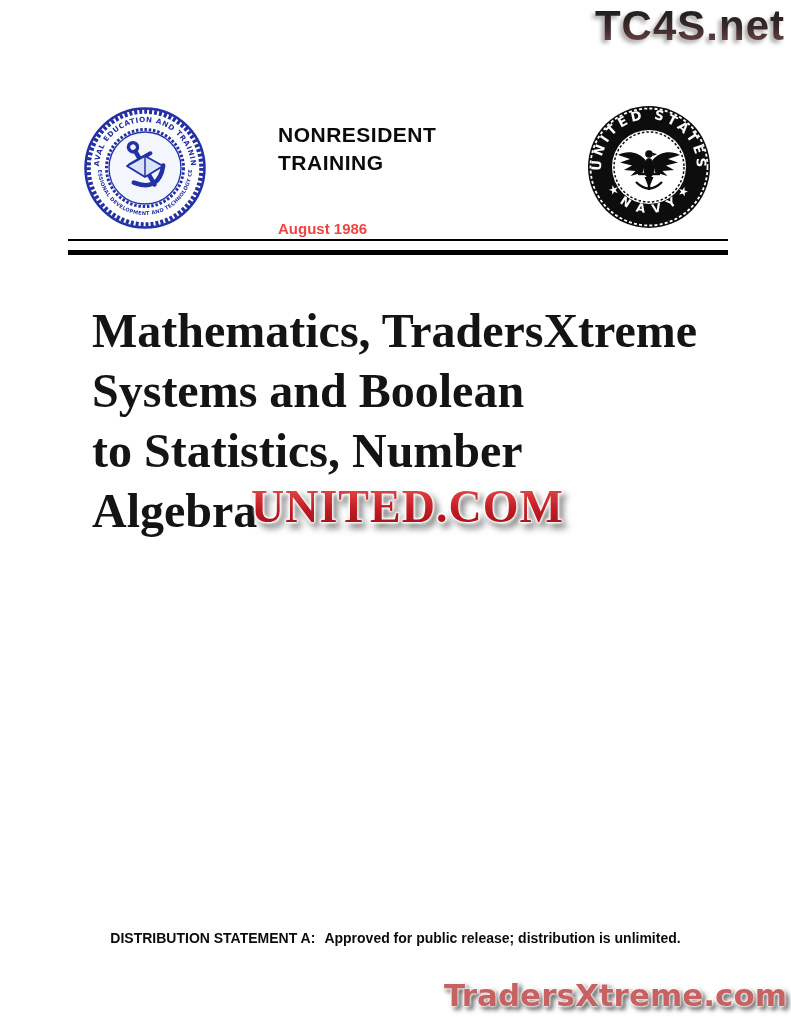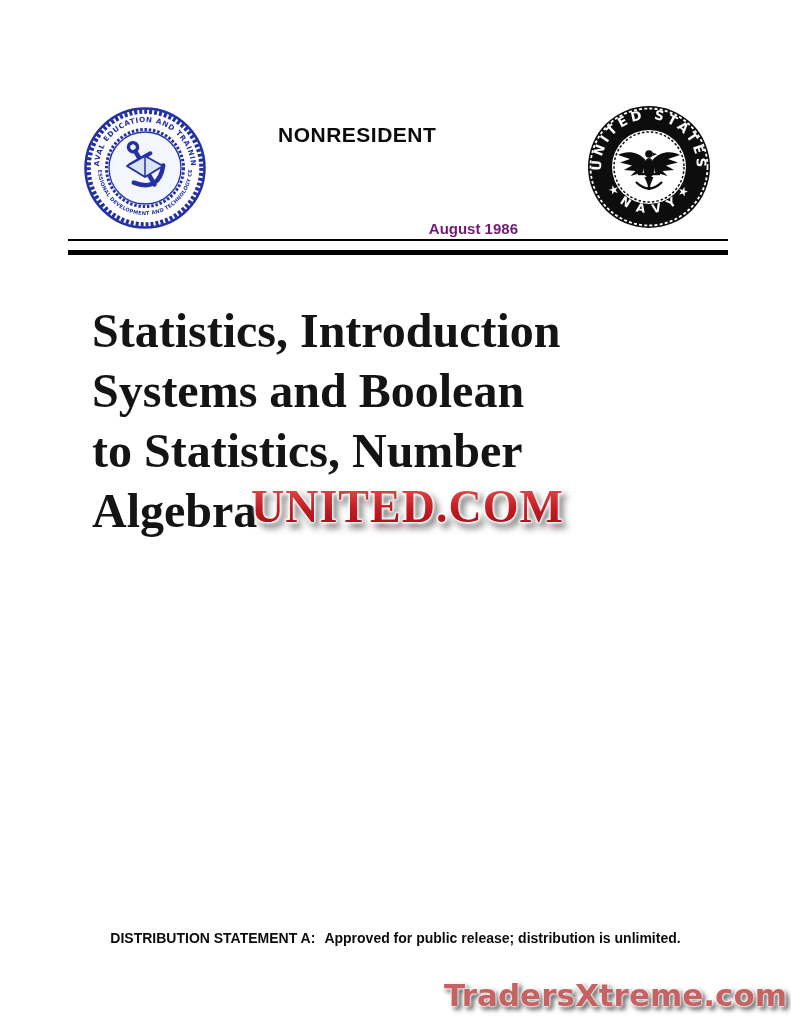--- a/index.html
+++ b/index.html
@@ -73,6 +73,7 @@
 
 <div class="page">
 
+  <div class="wm-tc4s">TC4S.net</div>
 
   <svg class="seal-left" width="122" height="122" viewBox="0 0 122 122">
     <circle cx="61" cy="61" r="59.5" fill="#ffffff" stroke="#2431a4" stroke-width="2.5"></circle>

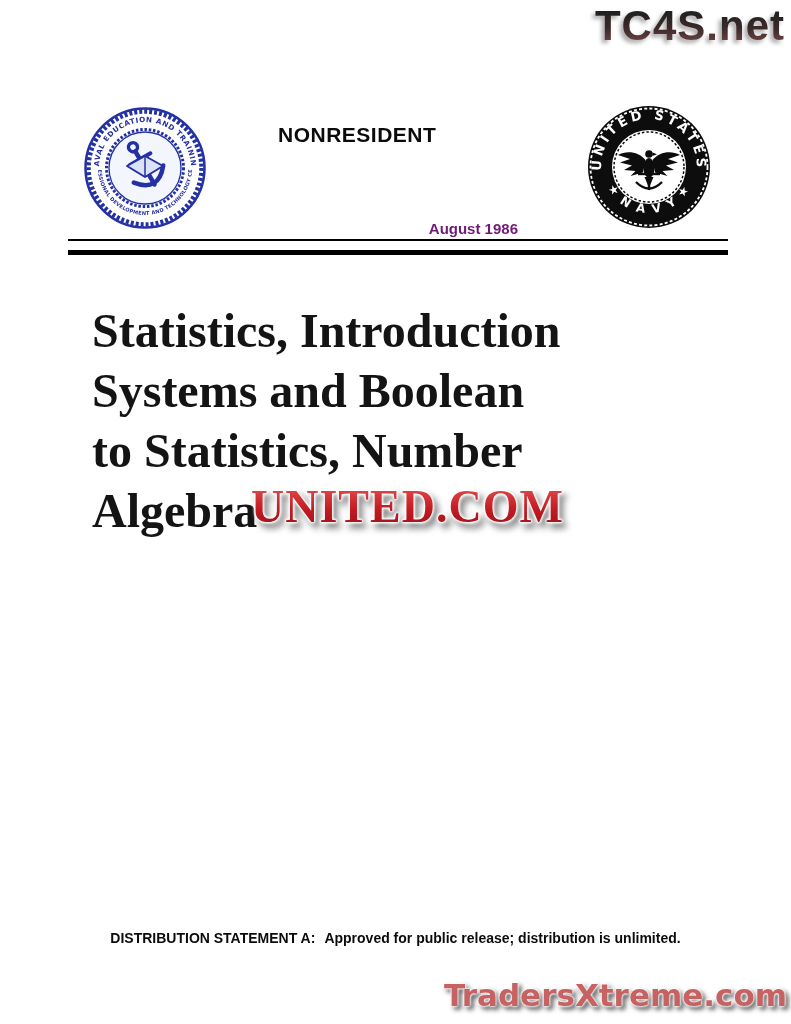--- a/index.html
+++ b/index.html
@@ -105,6 +105,7 @@
 
   <div class="course-type">
     <div>NONRESIDENT</div>
+    <div>TRAINING</div>
   </div>
   <div class="course-date">August 1986</div>
 

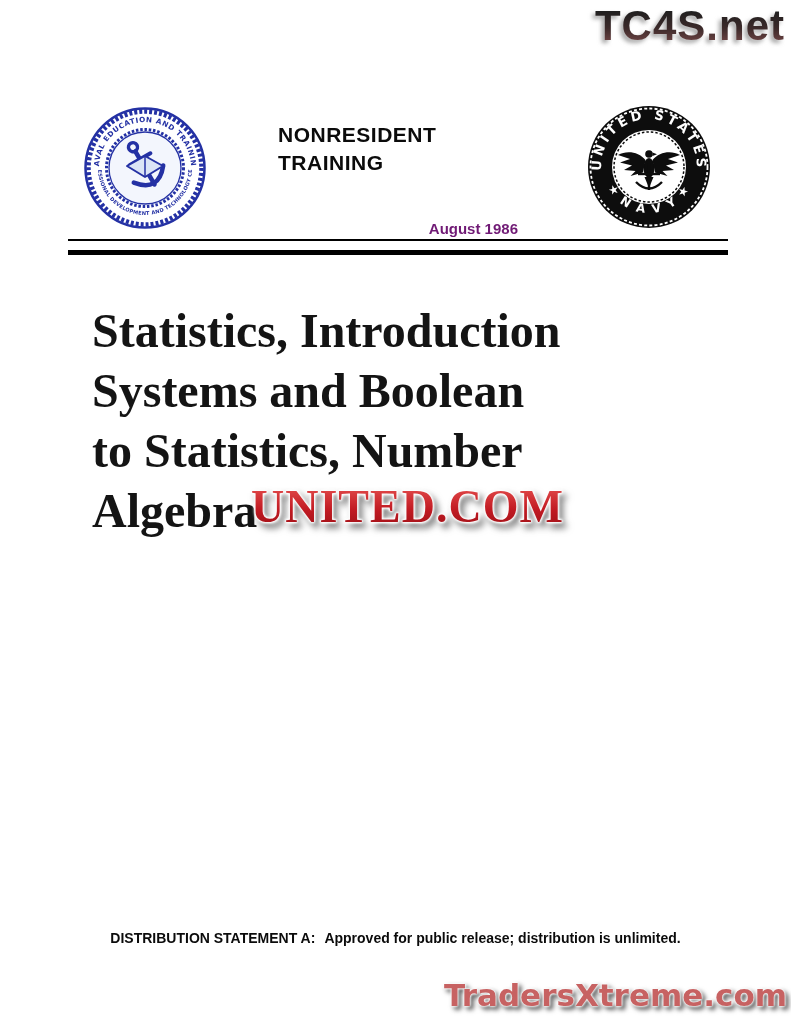--- a/index.html
+++ b/index.html
@@ -43,8 +43,8 @@
     font:bold 21px/28px "Liberation Sans",sans-serif;letter-spacing:.5px;color:#0b0b0b;
   }
   .course-date{
-    position:absolute;left:278px;top:220px;width:240px;text-align:right;
-    font:bold 15px "Liberation Sans",sans-serif;color:#701a75;
+    position:absolute;left:278px;top:220px;width:240px;text-align:left;
+    font:bold 15px "Liberation Sans",sans-serif;color:#ef4444;
   }
   .rule{position:absolute;left:68px;width:660px;background:#000;}
   .rule-thin{top:239px;height:2px;}

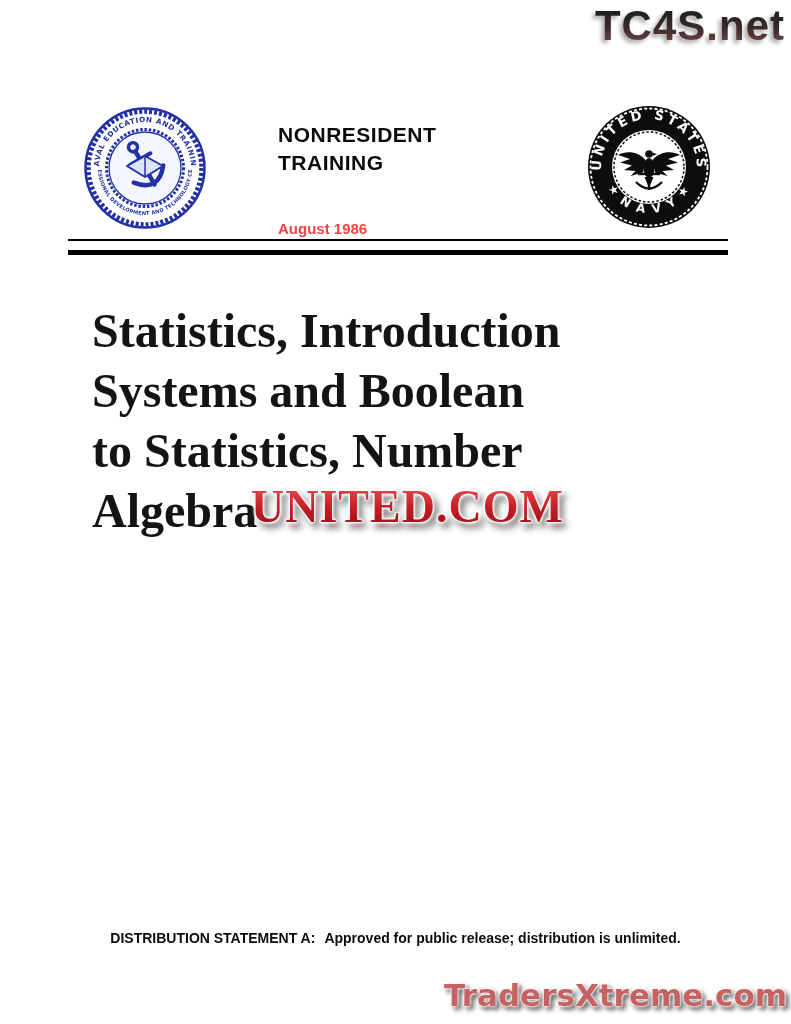--- a/index.html
+++ b/index.html
@@ -143,7 +143,7 @@
   <div class="rule rule-thick"></div>
 
   <div class="doc-title">
-    <span>Statistics, Introduction</span>
+    <span>Mathematics, TradersXtreme</span>
     <span>Systems and Boolean</span>
     <span>to Statistics, Number</span>
     <span>Algebra</span>

